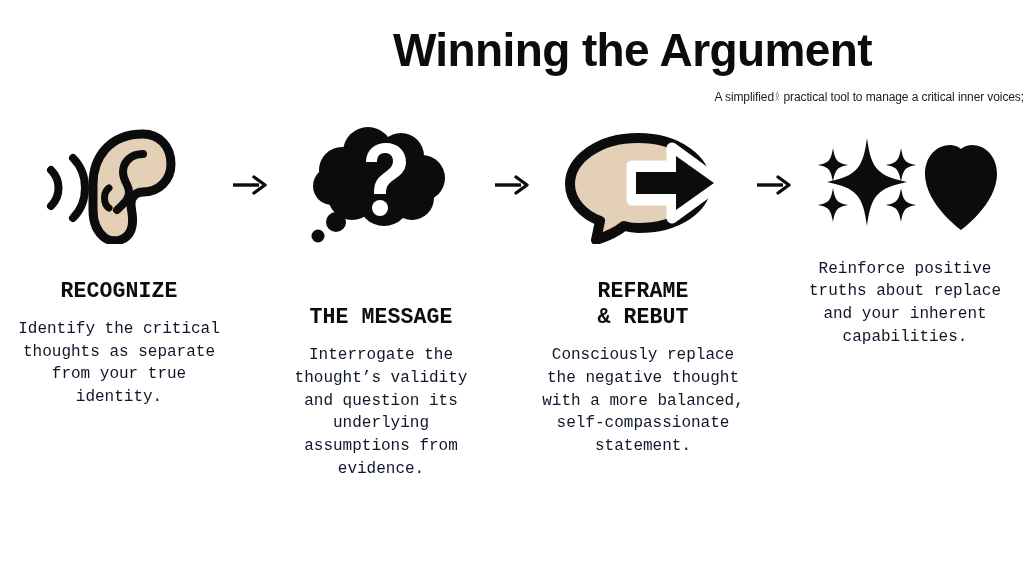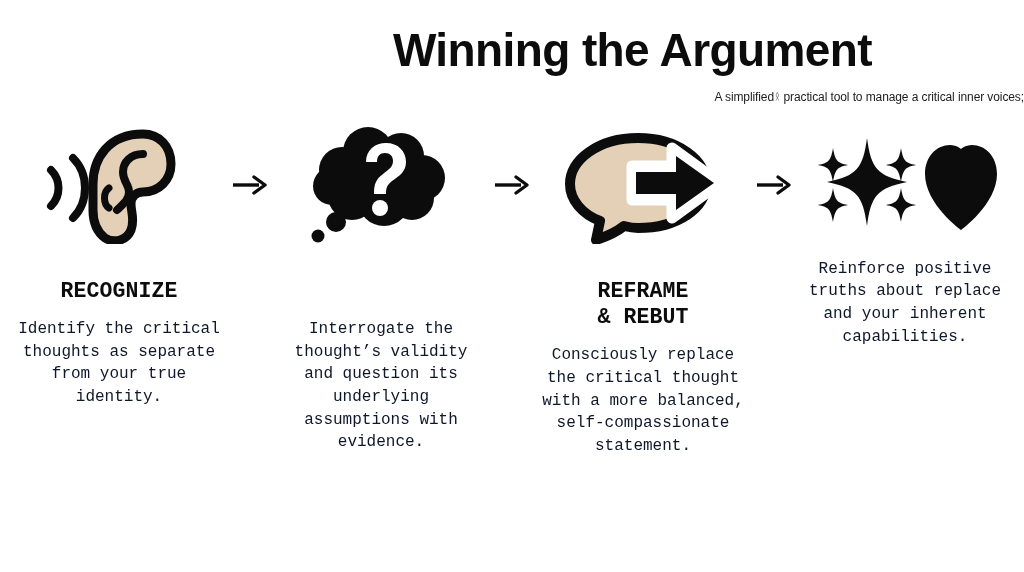--- a/index.html
+++ b/index.html
@@ -198,6 +198,7 @@
       </div>
       <div class="step-heading">
         <br>
+        <span>THE MESSAGE</span>
       </div>
       <div class="step-body">Interrogate the thought’s validity and question its underlying assumptions with evidence.</div>
     </div>

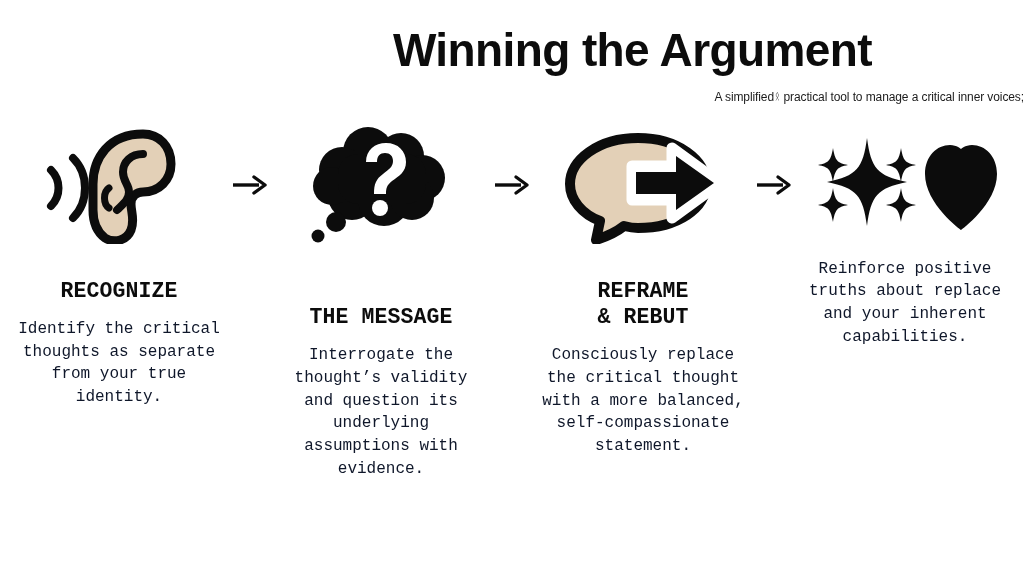--- a/index.html
+++ b/index.html
@@ -200,7 +200,7 @@
         <br>
         <span>THE MESSAGE</span>
       </div>
-      <div class="step-body">Interrogate the thought’s validity and question its underlying assumptions with evidence.</div>
+      <div class="step-body">Interrogate the thought’s validity and question its underlying assumptions from evidence.</div>
     </div>
 
     <div class="arrow-cell">

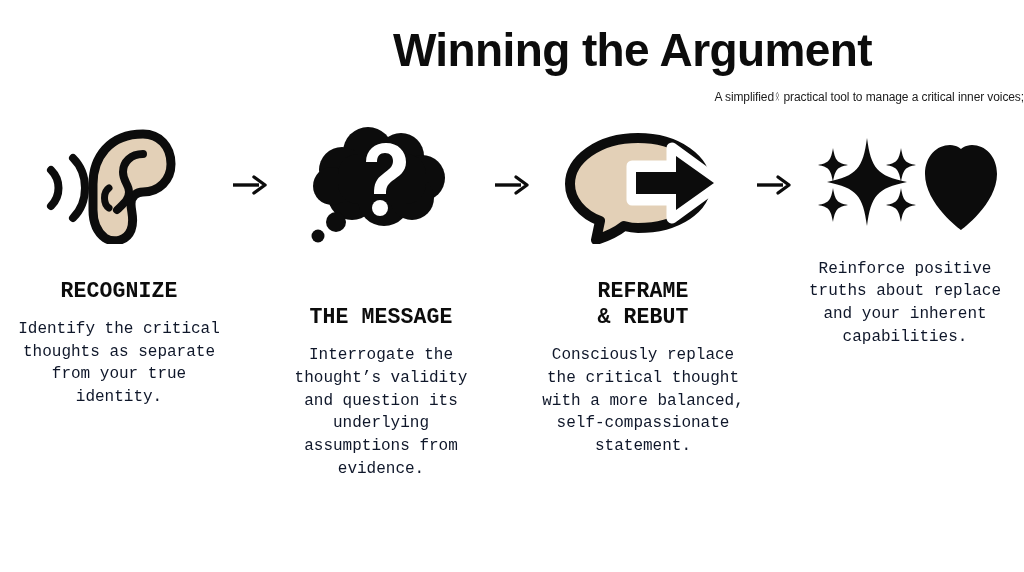--- a/index.html
+++ b/index.html
@@ -234,7 +234,7 @@
         <span>REFRAME</span><br>
         <span>&amp; REBUT</span>
       </div>
-      <div class="step-body">Consciously replace the critical thought with a more balanced, self-compassionate statement.</div>
+      <div class="step-body">Consciously replace the negative thought with a more balanced, self-compassionate statement.</div>
     </div>
 
     <div class="arrow-cell">

